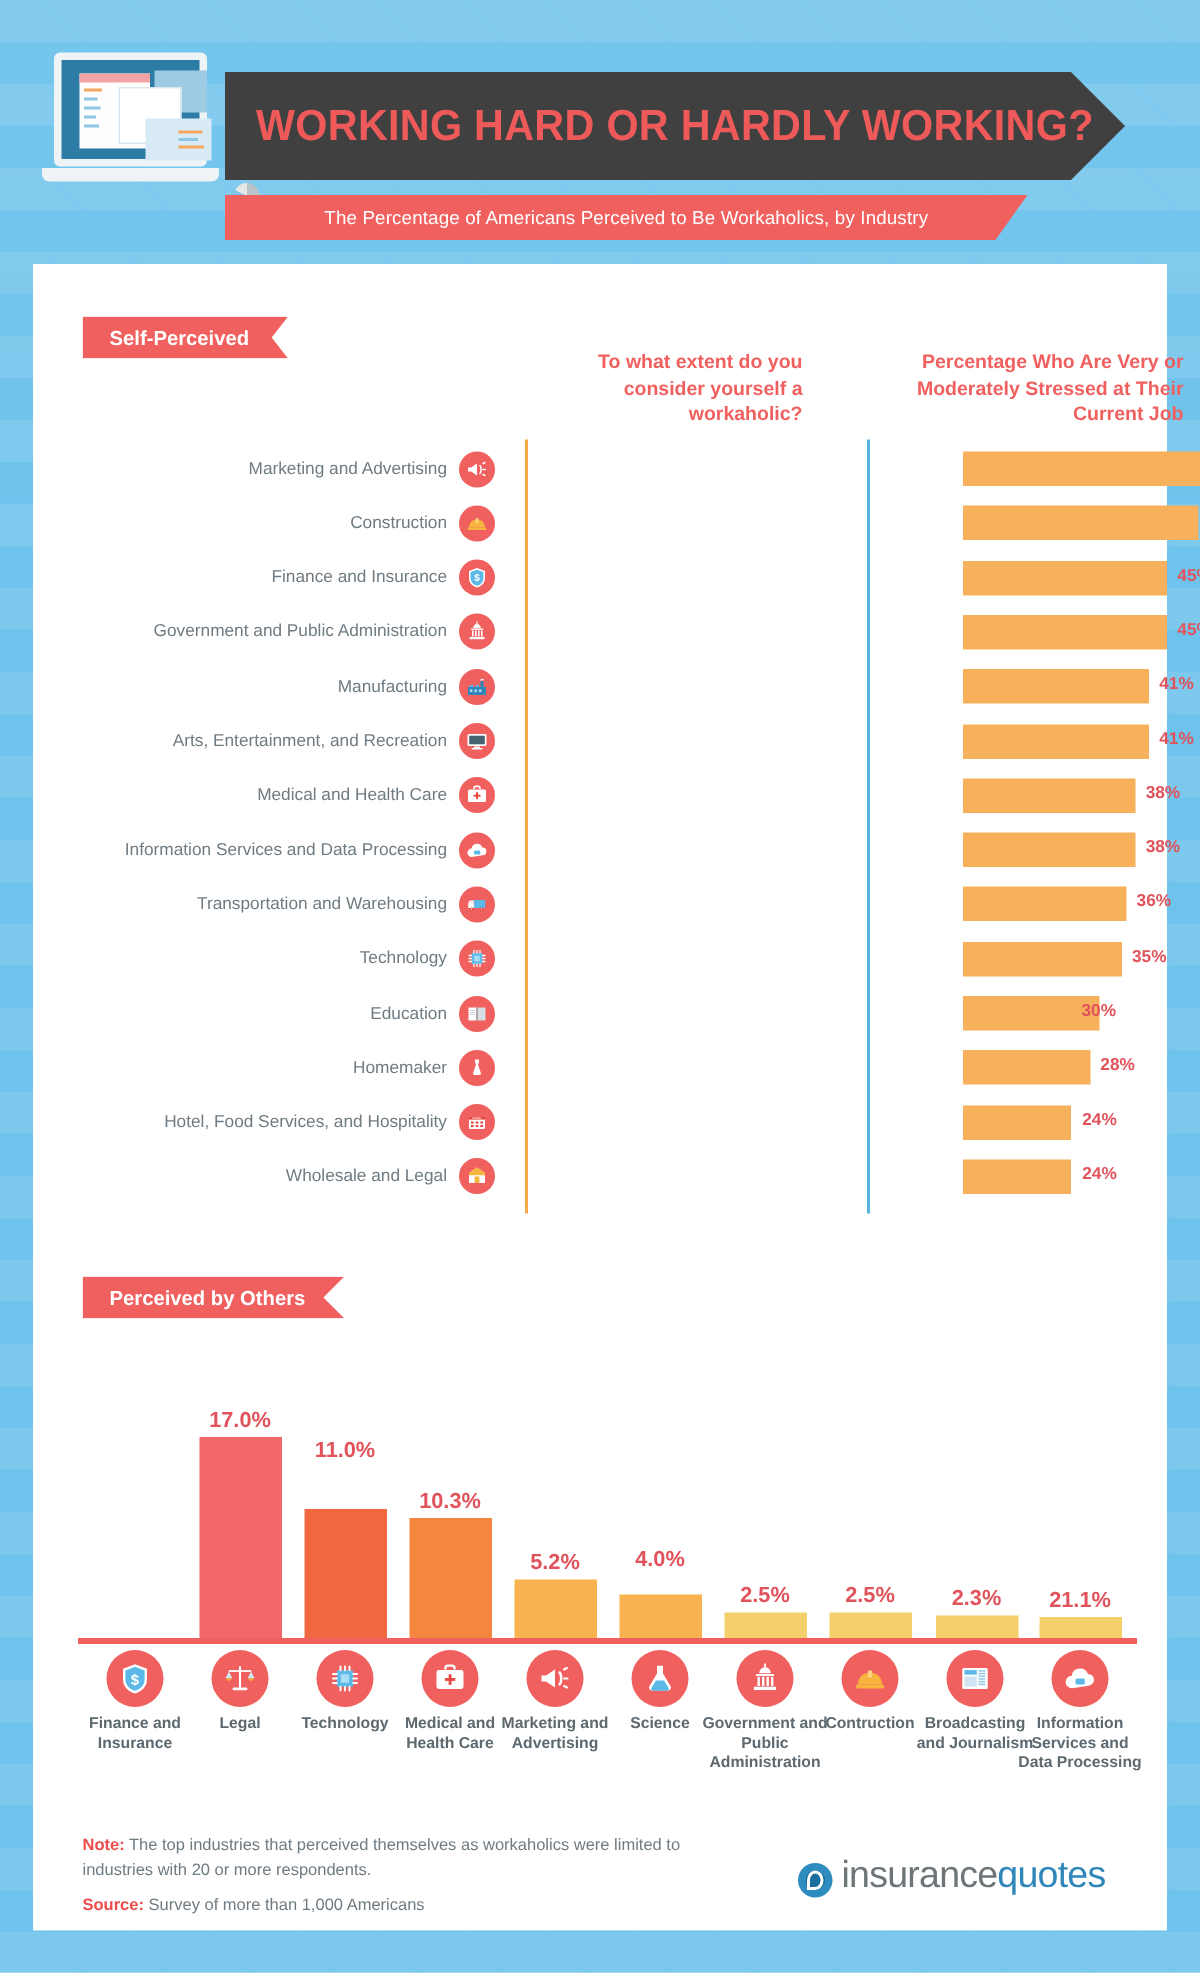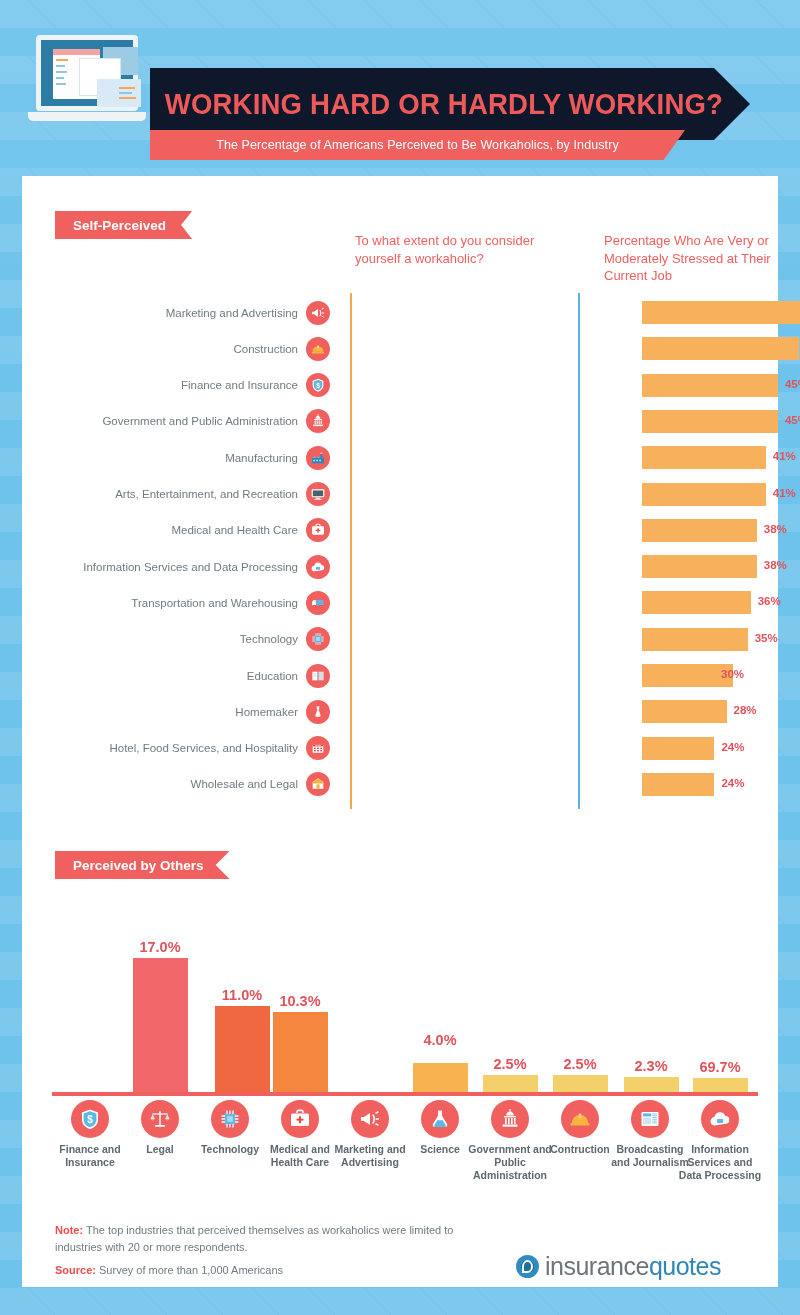--- a/index.html
+++ b/index.html
@@ -48,11 +48,10 @@
   #laptop .lnb{position:absolute;background:#8ec6e4;height:2px;}
 
   #title-banner{
-    position:absolute;left:150px;top:48px;width:600px;height:72px;background:#0f172a;
+    position:absolute;left:150px;top:48px;width:600px;height:72px;background:#404040;
     clip-path:polygon(0 0, 100% 0, 100% 100%, 0 100%, 4% 50%);
-    display:flex;align-items:center;justify-content:flex-start;
+    display:flex;align-items:center;justify-content:center;
     box-shadow:0 2px 6px rgba(0,0,0,.06);
-    margin-top:20px;
   }
   #title-banner.notch{
     clip-path:polygon(0 0, 94% 0, 100% 50%, 94% 100%, 0 100%);

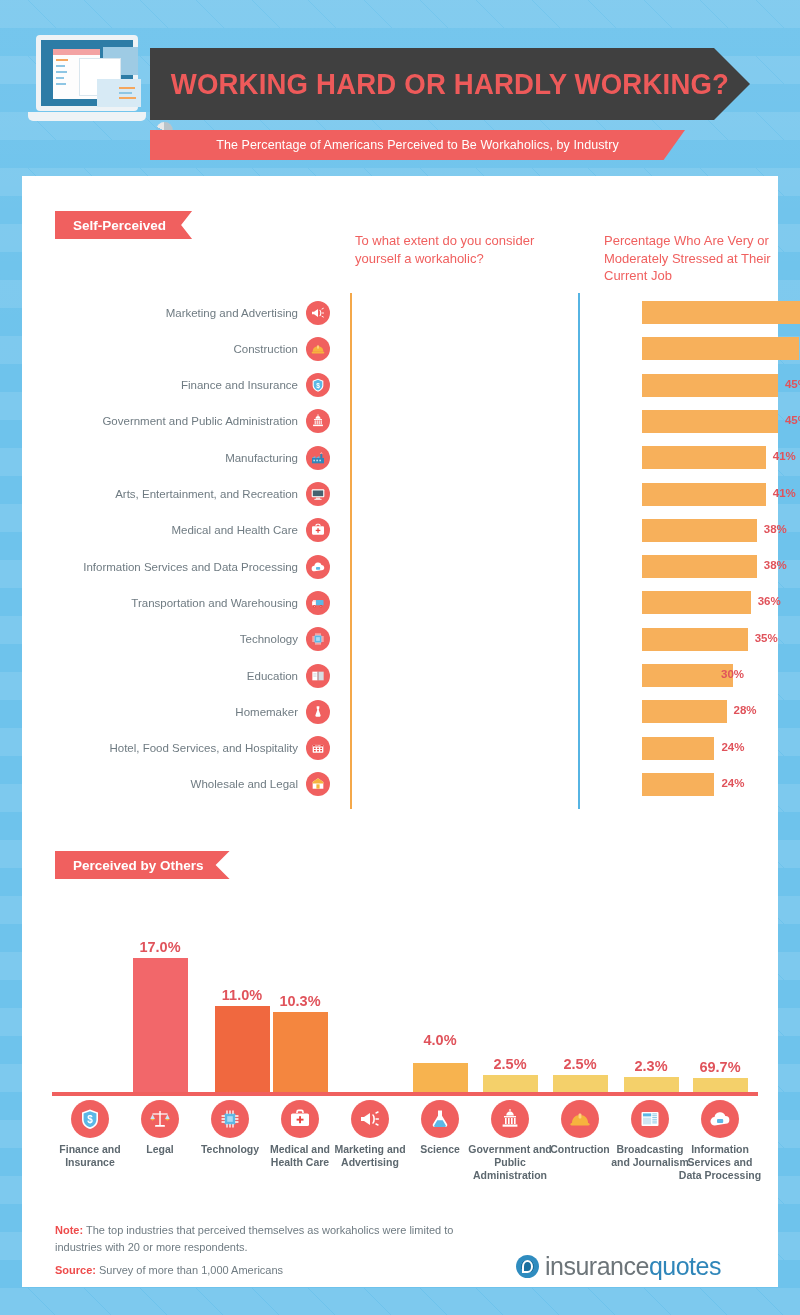--- a/index.html
+++ b/index.html
@@ -86,8 +86,8 @@
 
   
   .col-head{
-    position:absolute;color:#f0605f;font-weight:normal;font-size:13px;
-    text-align:left;line-height:1.35;
+    position:absolute;color:#f0605f;font-weight:bold;font-size:13px;
+    text-align:right;line-height:1.35;
   }
   #head-left{left:355px;top:232px;width:180px;}
   #head-right{left:604px;top:232px;width:185px;}

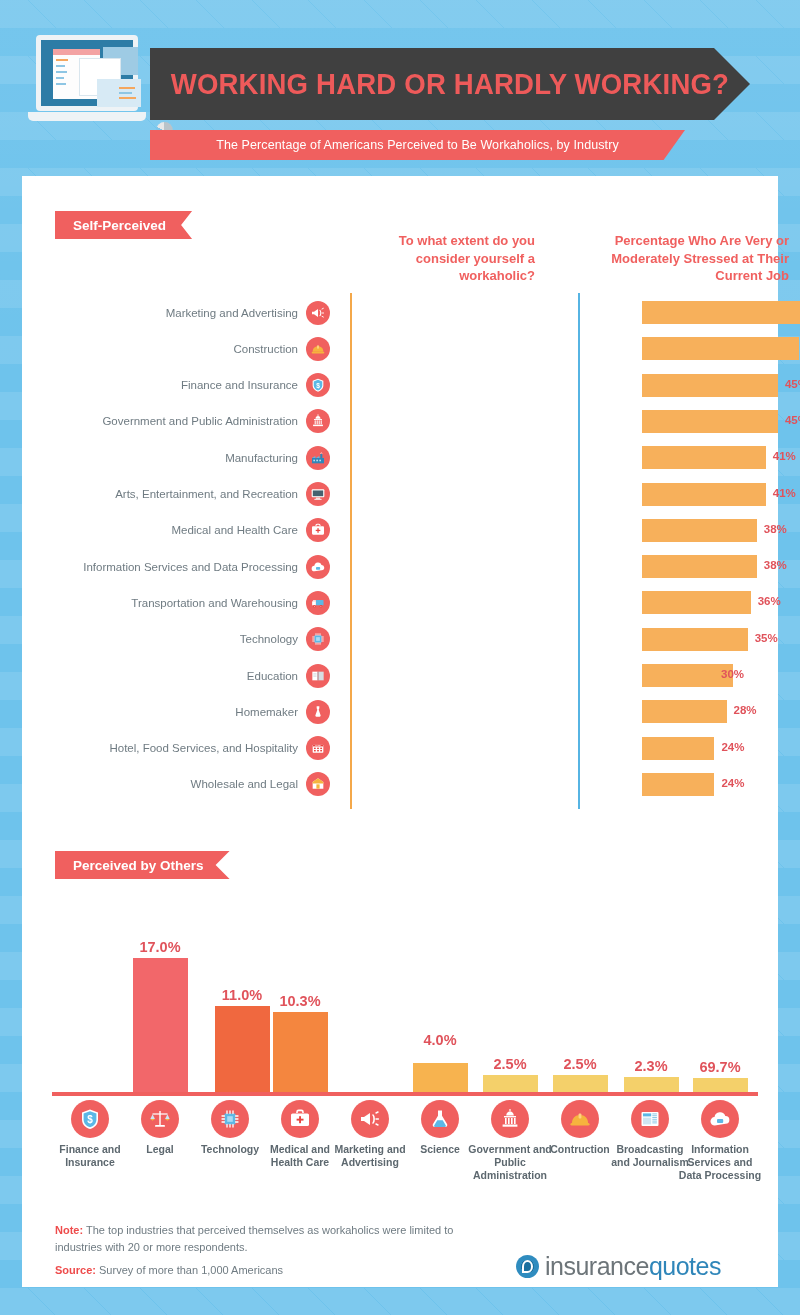--- a/index.html
+++ b/index.html
@@ -417,7 +417,7 @@
       <div class="po-val">17.0%</div>
       <div class="po-bar" style="height: 136.85px; background: rgb(242, 103, 106);"></div>
     </div>
-    <div class="po-col" style="left: 156px;">
+    <div class="po-col" style="left: 144px; gap: 28px;">
       <div class="po-val">11.0%</div>
       <div class="po-bar" style="height: 88.55px; background: rgb(240, 104, 63);"></div>
     </div>

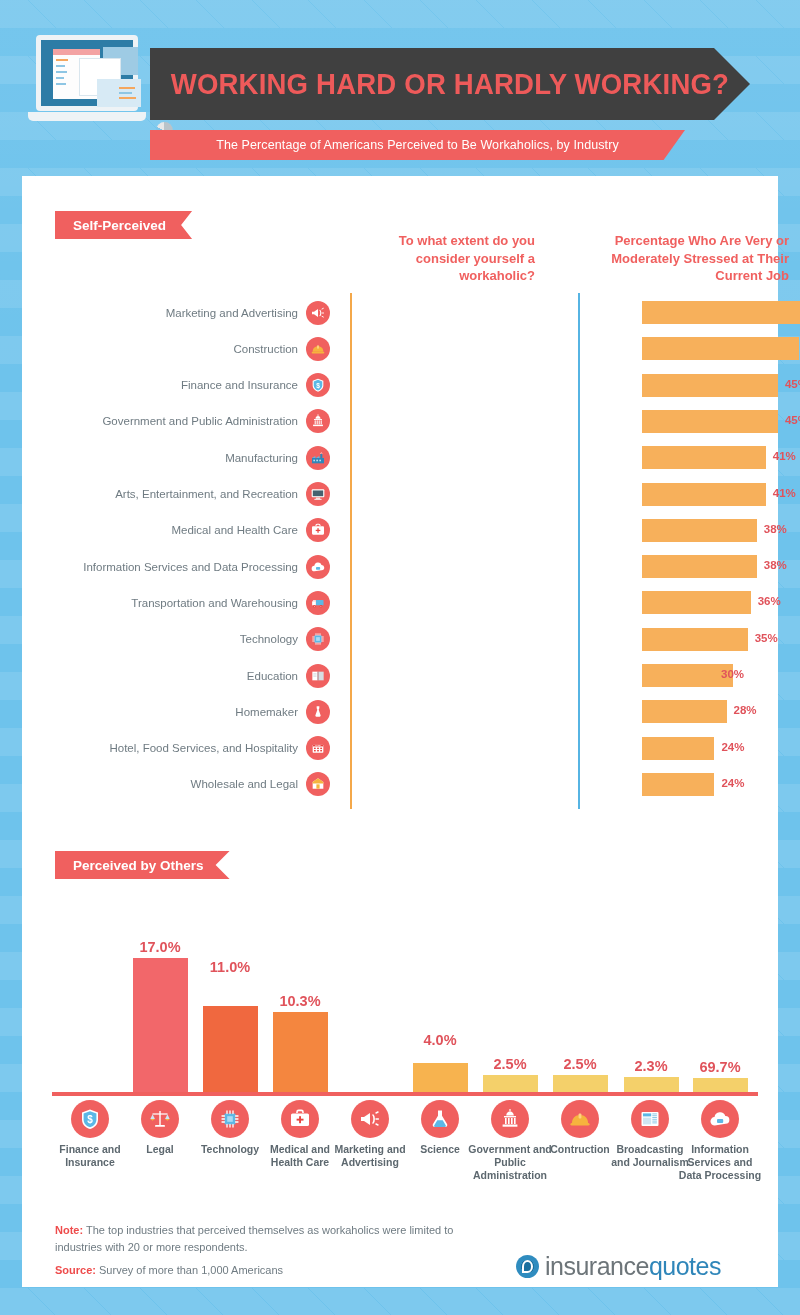--- a/index.html
+++ b/index.html
@@ -425,6 +425,10 @@
       <div class="po-val">10.3%</div>
       <div class="po-bar" style="height: 82.915px; background: rgb(244, 134, 63);"></div>
     </div>
+    <div class="po-col" style="left: 284px;">
+      <div class="po-val">5.2%</div>
+      <div class="po-bar" style="height: 41.86px; background: rgb(247, 179, 79);"></div>
+    </div>
     <div class="po-col" style="left: 354px; gap: 12px;">
       <div class="po-val">4.0%</div>
       <div class="po-bar" style="height: 32.2px; background: rgb(247, 179, 79);"></div>

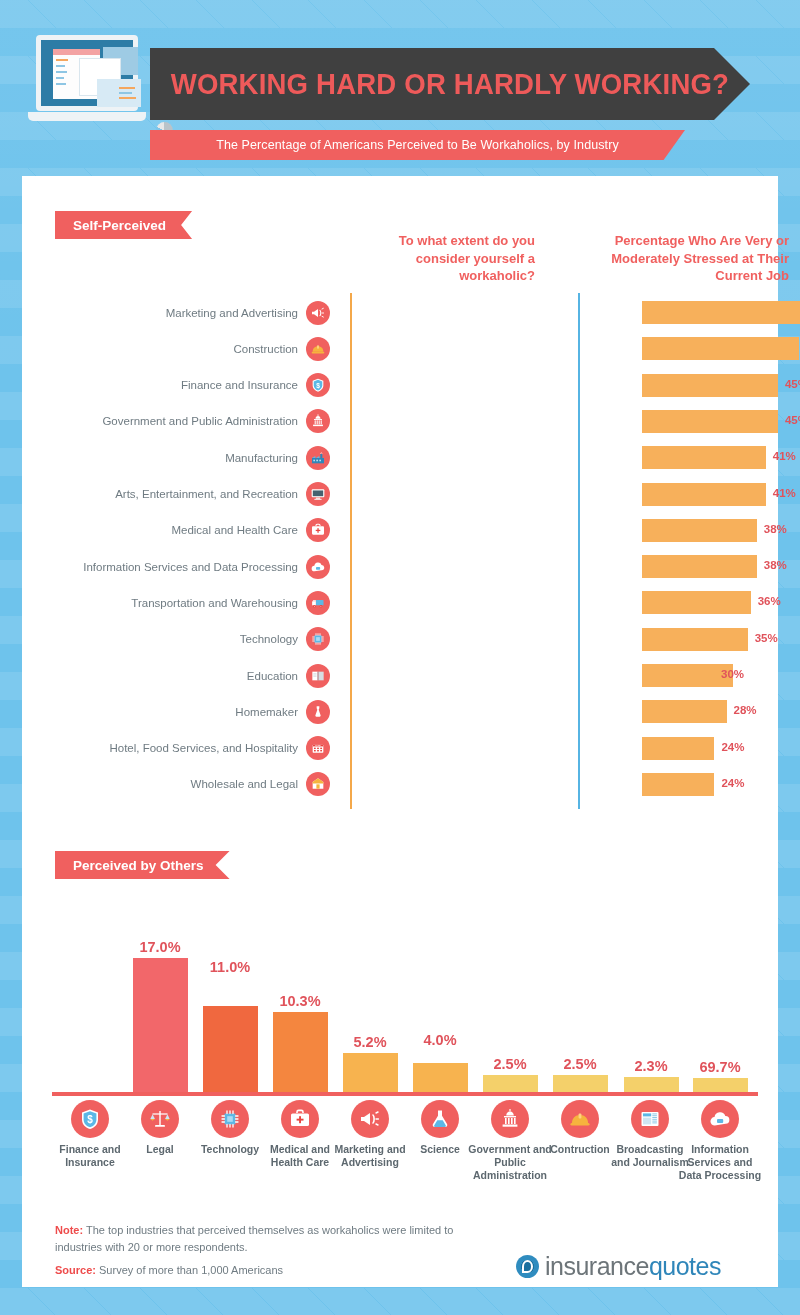--- a/index.html
+++ b/index.html
@@ -446,7 +446,7 @@
       <div class="po-bar" style="height: 18.515px; background: rgb(244, 208, 106);"></div>
     </div>
     <div class="po-col" style="left: 634px;">
-      <div class="po-val">69.7%</div>
+      <div class="po-val">21.1%</div>
       <div class="po-bar" style="height: 16.905px; background: rgb(244, 208, 106);"></div>
     </div>
   </div>

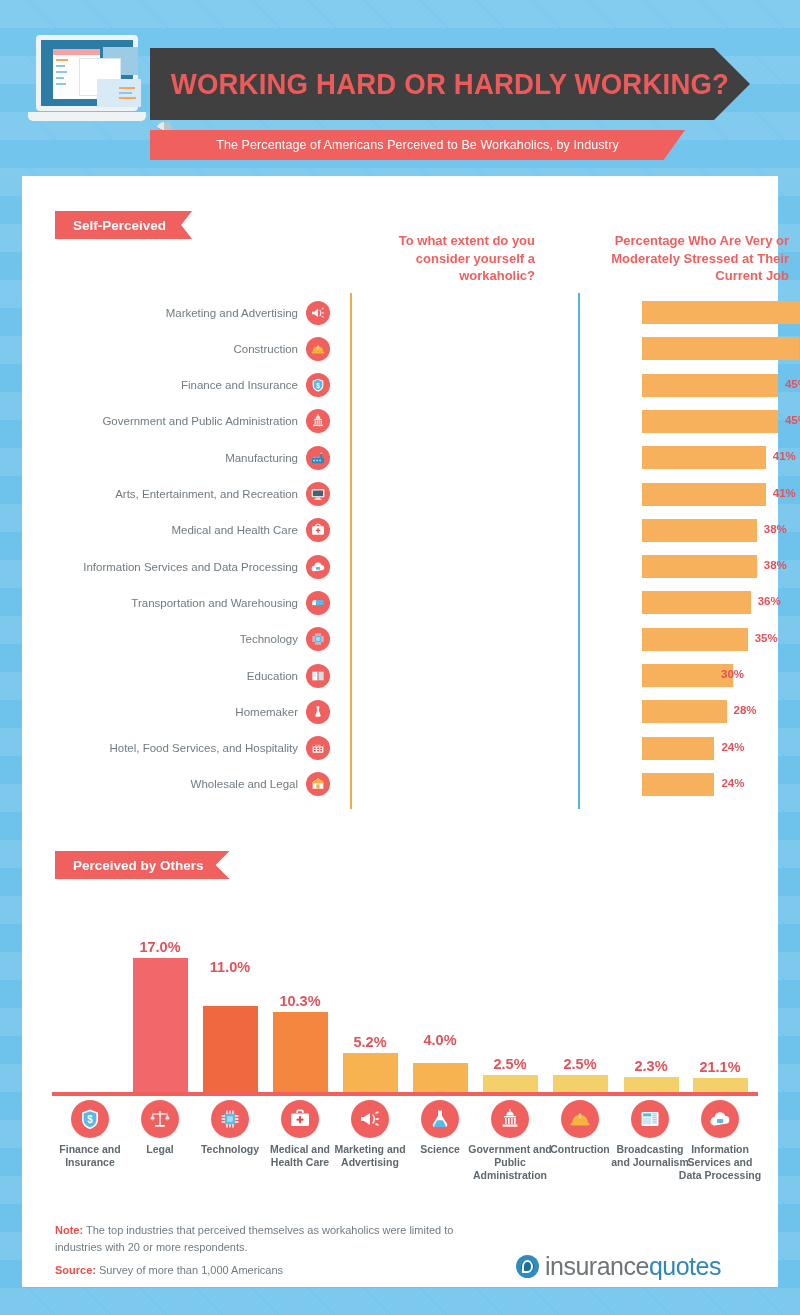--- a/index.html
+++ b/index.html
@@ -129,7 +129,7 @@
   #note b{color:#ee4b4b;}
   #source{position:absolute;left:55px;top:1264px;width:430px;font-size:11px;color:#6f7b82;}
   #source b{color:#ee4b4b;}
-  #logo{position:absolute;left:516px;top:1236px;display:flex;align-items:center;margin-top:16px;}
+  #logo{position:absolute;left:532px;top:1236px;display:flex;align-items:flex-end;}
   #logo .mark{width:23px;height:23px;border-radius:50%;
     background:radial-gradient(circle at 50% 50%, #1b6f9e 0 40%, #2f8cbf 40% 100%);
     margin-right:6px;position:relative;}

